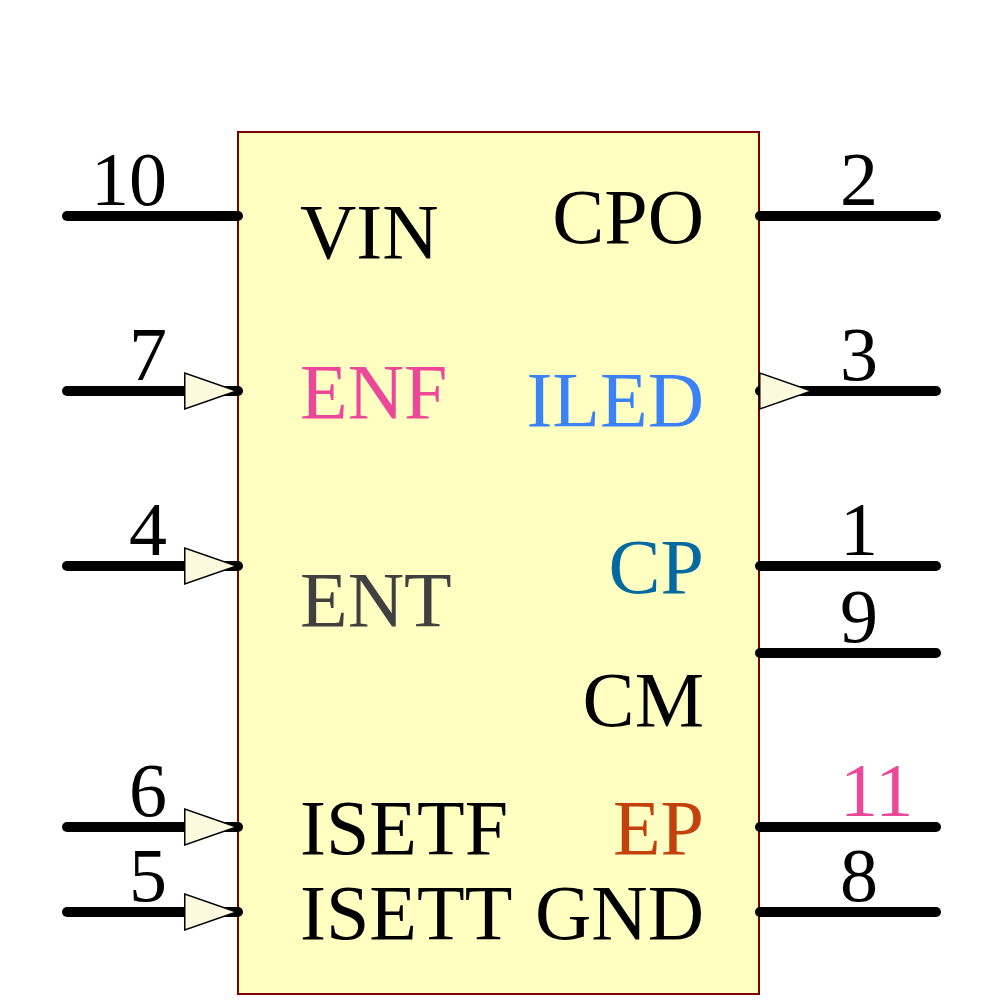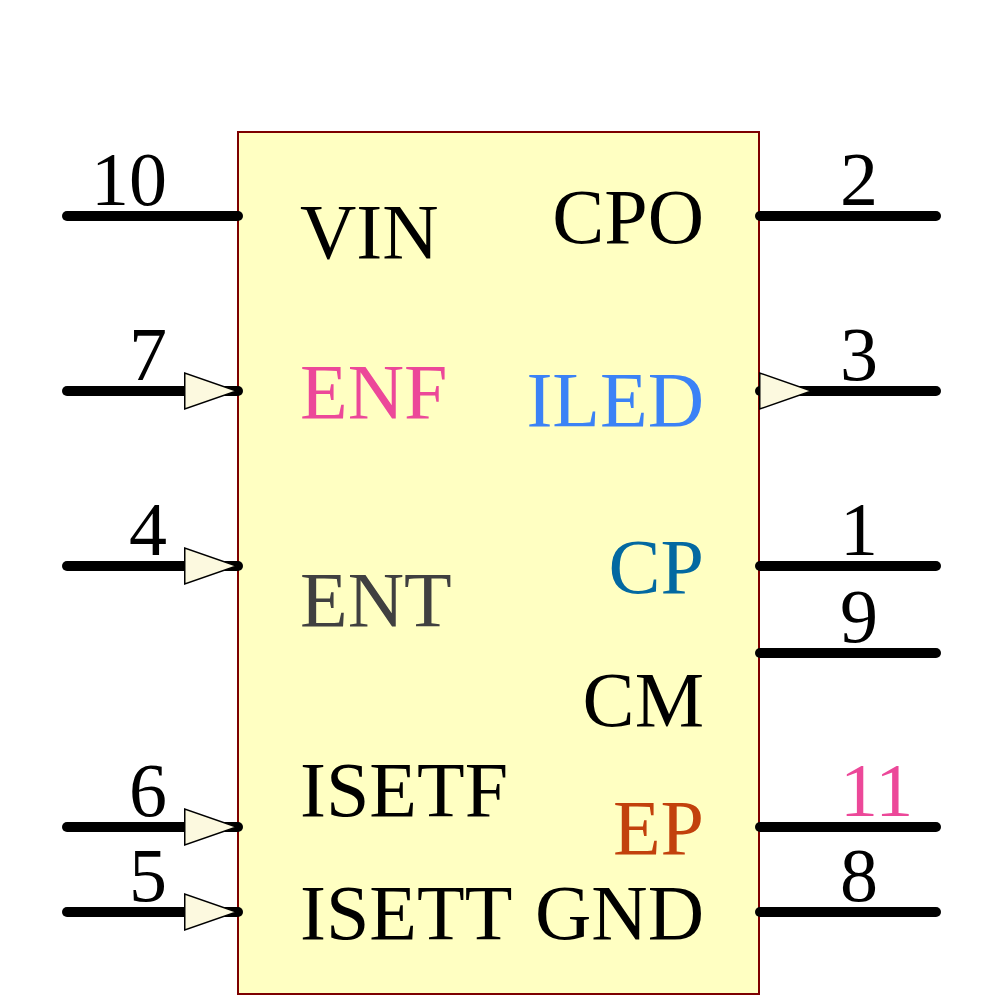--- a/index.html
+++ b/index.html
@@ -81,7 +81,7 @@
         <polygon points="0.75,2 0.75,38 52.5,20" fill="#FCF9DF" stroke="#000000" stroke-width="1.5"></polygon>
       </svg>
       <div class="pin-number left" style="top: 752px; color: rgb(0, 0, 0);">6</div>
-      <div class="pin-label left" style="top: 751px; color: rgb(0, 0, 0);">ISETF</div>
+      <div class="pin-label left" style="top: 789px; color: rgb(0, 0, 0);">ISETF</div>
       <div class="pin-line left" style="background: rgb(0, 0, 0); top: 907px;"></div>
       <svg class="pin-arrow" viewBox="0 0 54 40" style="top: 892px; left: 184px;">
         <polygon points="0.75,2 0.75,38 52.5,20" fill="#FCF9DF" stroke="#000000" stroke-width="1.5"></polygon>

